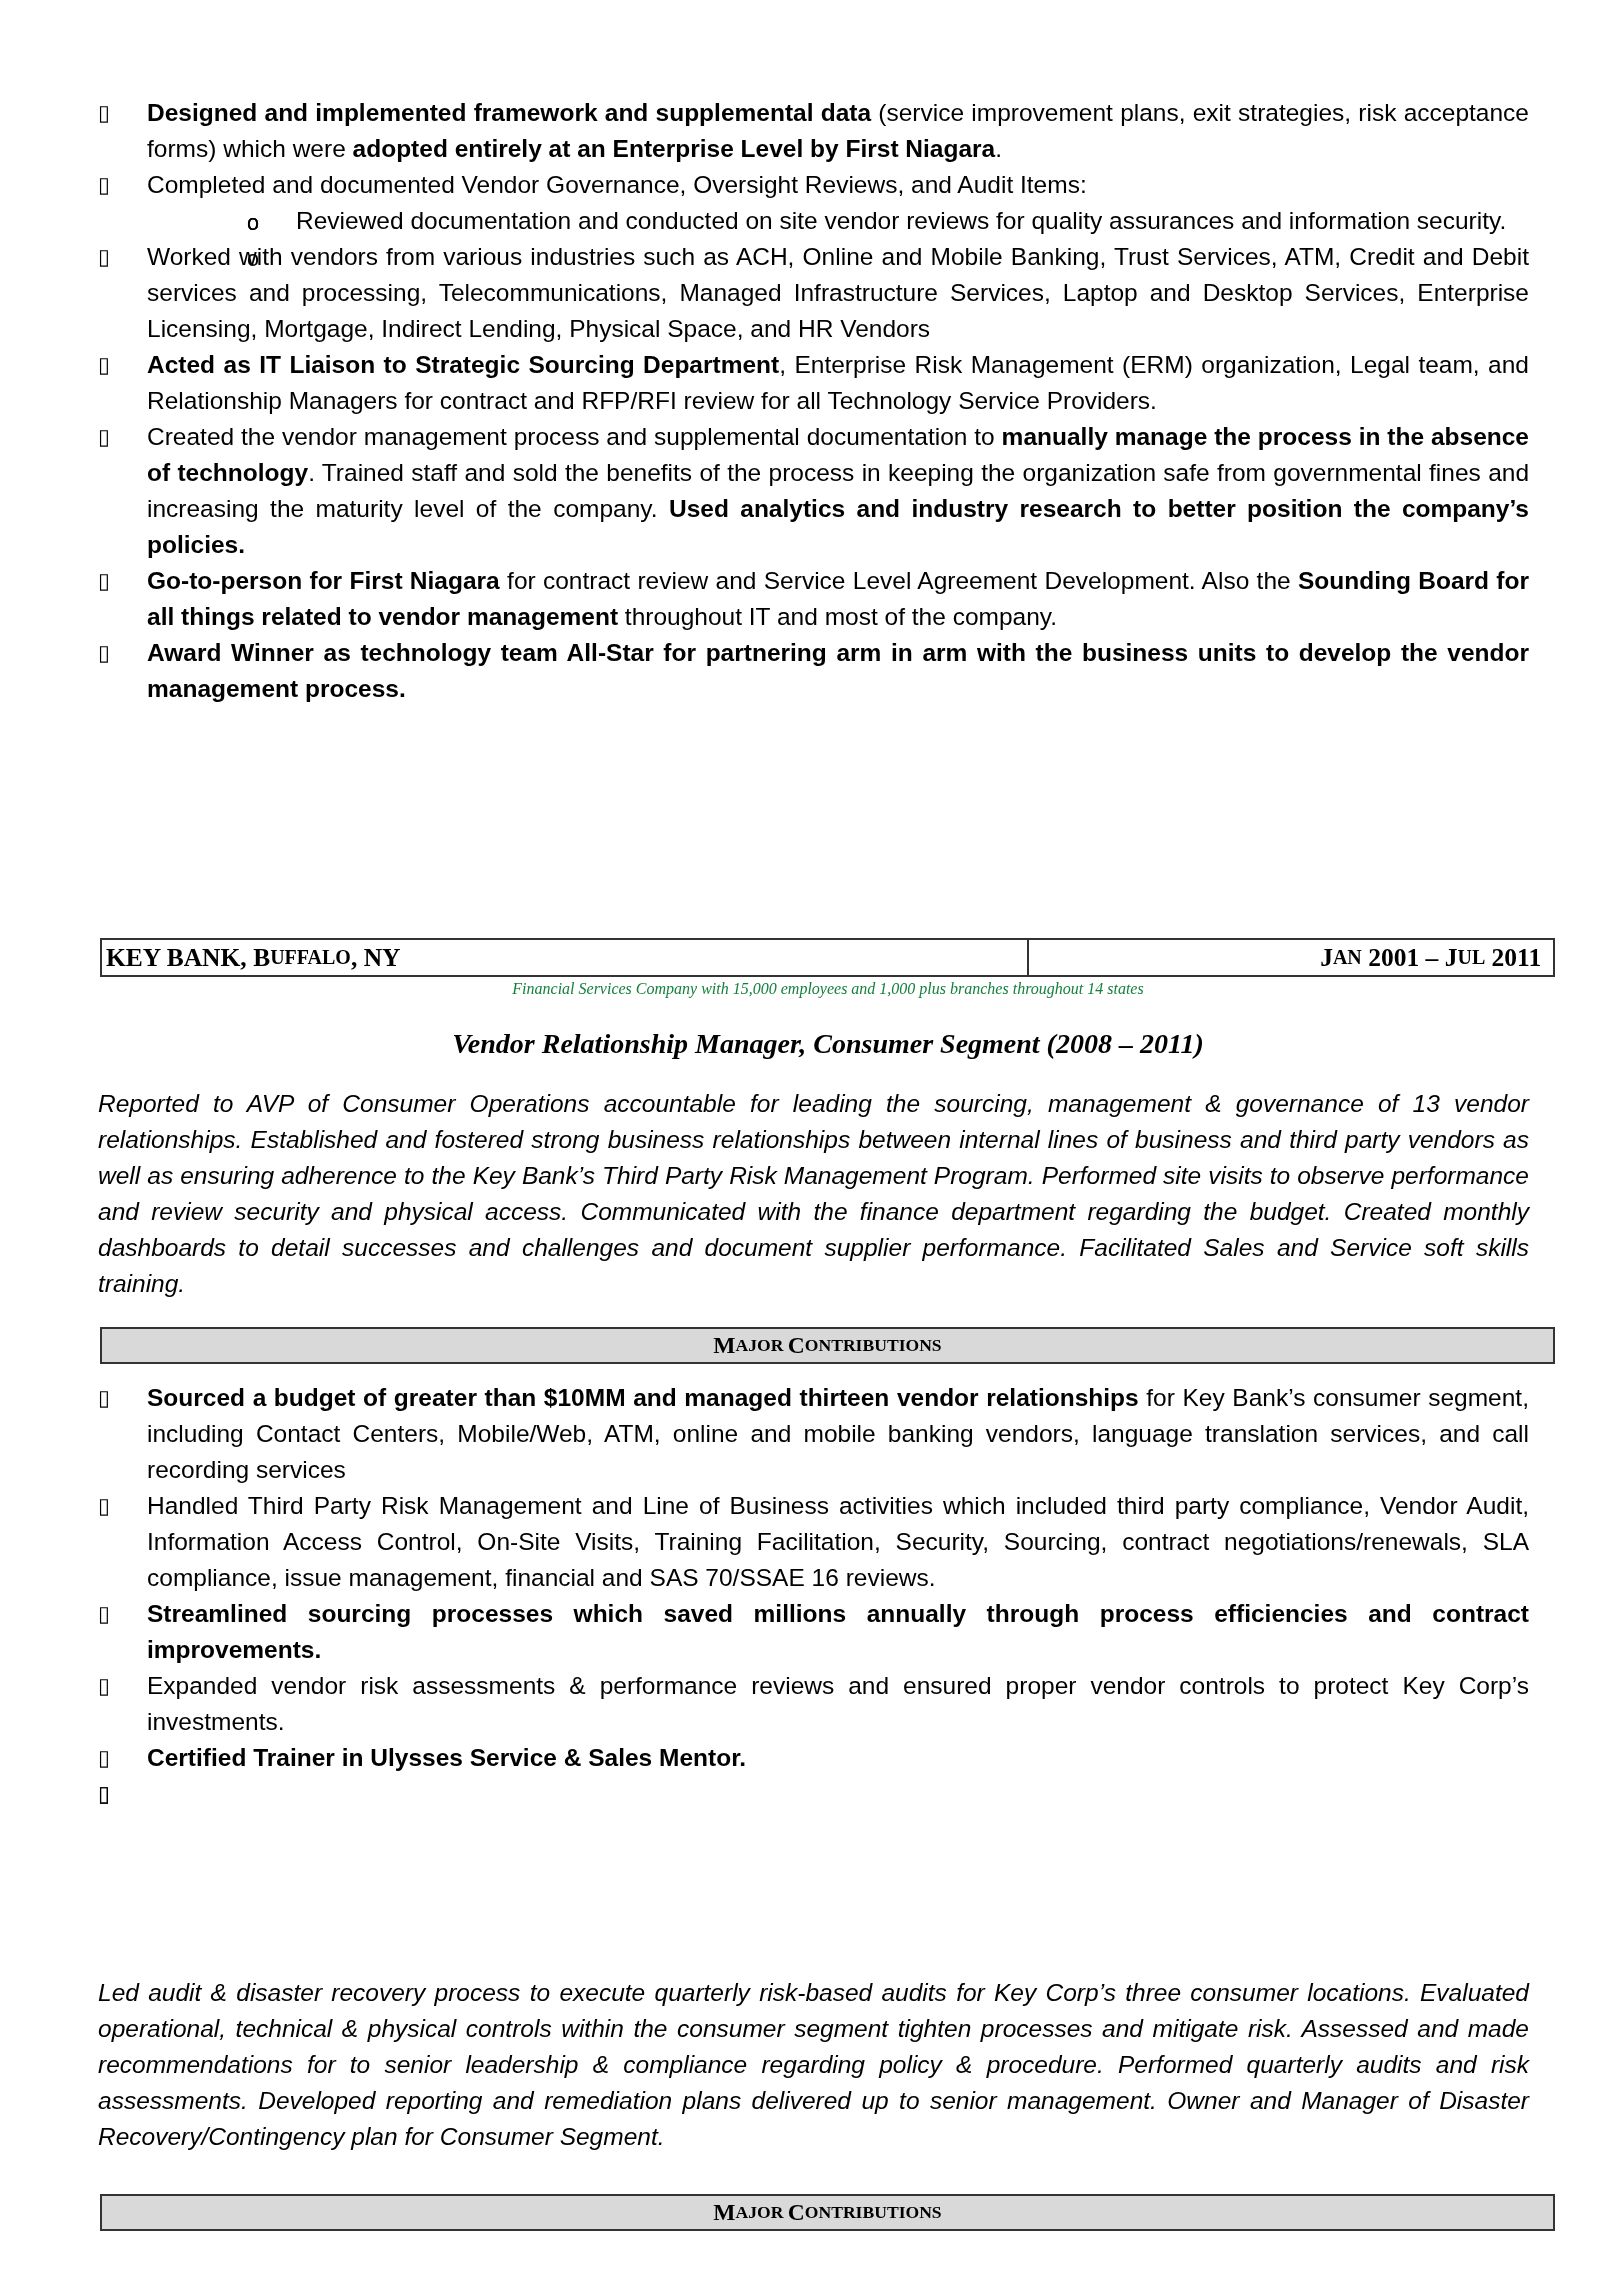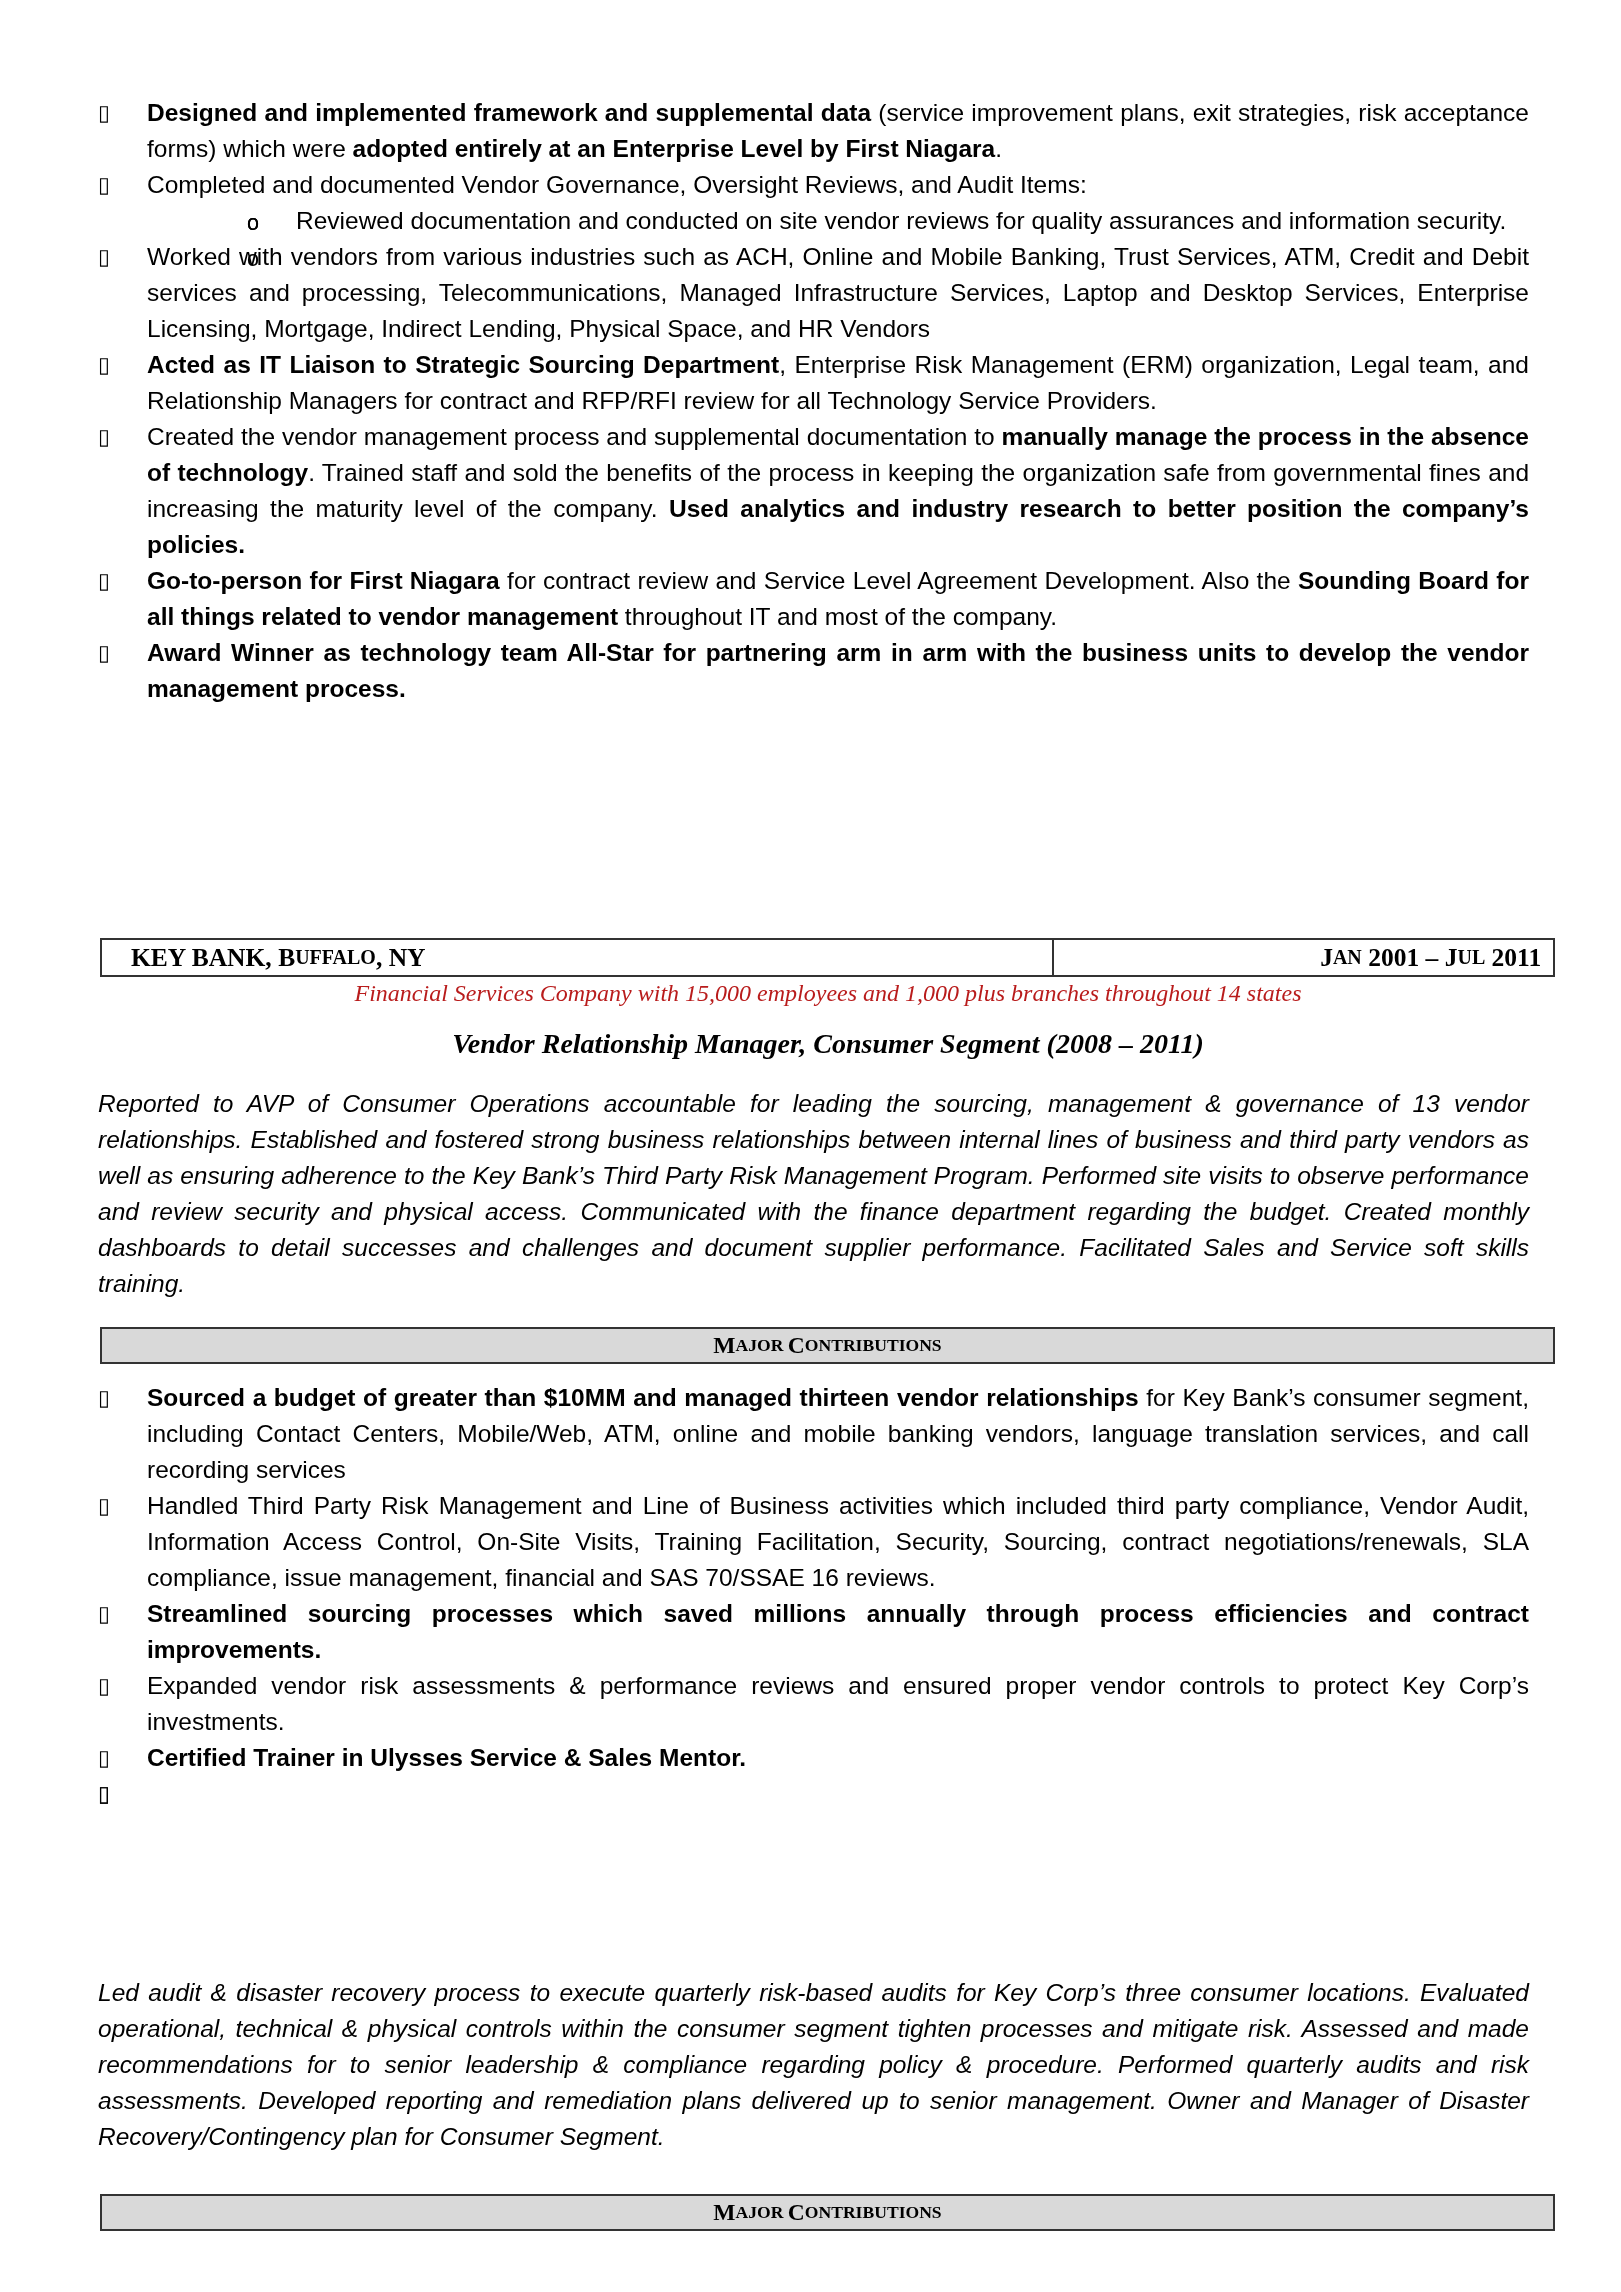--- a/index.html
+++ b/index.html
@@ -15,7 +15,7 @@
   ul.sub > li .omark { position: absolute; left: 149px; top: 2px; font-size: 21.6px; }
   b { font-weight: bold; }
   .hdr-table { position: absolute; left: 100px; width: 1455px; height: 39px; border: 2px solid #333; display: flex; box-sizing: border-box; }
-  .hdr-left { width: 921px; border-right: 2px solid #333; padding-left: 29px; display: flex; align-items: center; font-family: "Liberation Serif", serif; font-size: 25.5px; font-weight: bold; }
+  .hdr-left { width: 921px; border-right: 2px solid #333; padding-left: 4px; display: flex; align-items: center; font-family: "Liberation Serif", serif; font-size: 25.5px; font-weight: bold; }
   .hdr-right { flex: 1; display: flex; align-items: center; justify-content: flex-end; padding-right: 11.8px; font-family: "Liberation Serif", serif; font-size: 25.5px; font-weight: bold; }
   .sc-big { font-size: 25.5px; }
   .sc-small { font-size: 20px; }

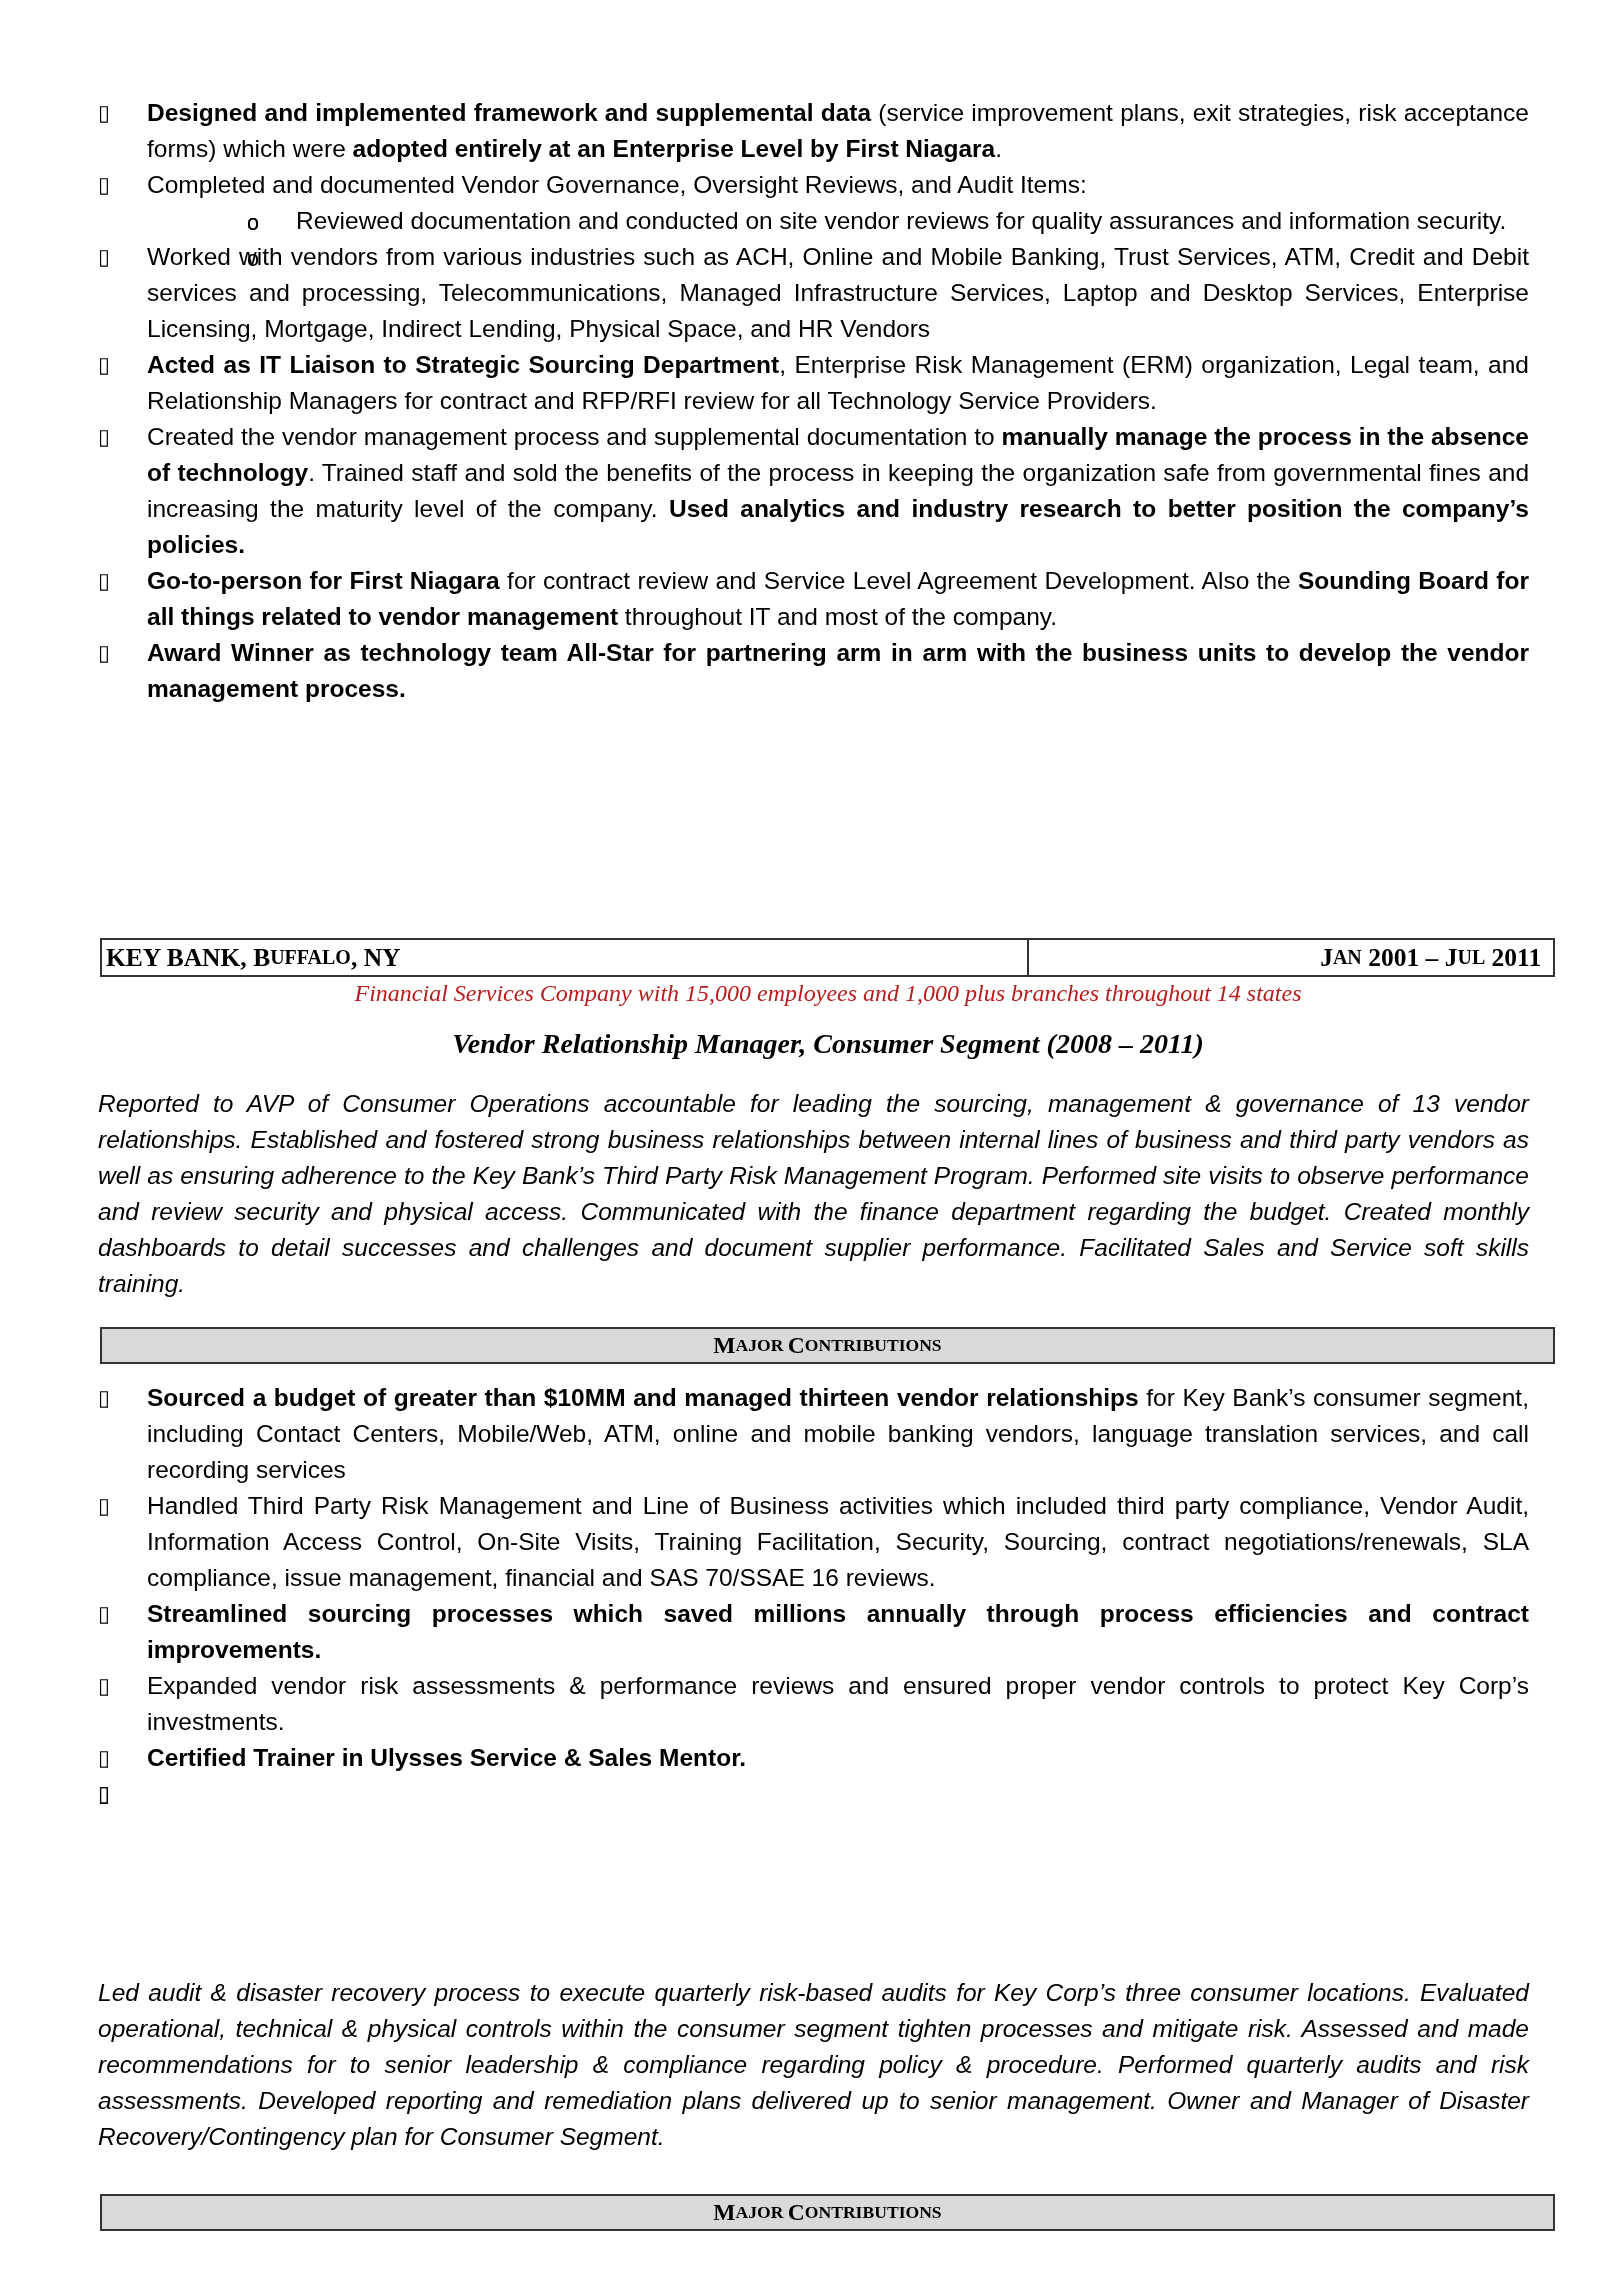--- a/index.html
+++ b/index.html
@@ -20,7 +20,7 @@
   .sc-big { font-size: 25.5px; }
   .sc-small { font-size: 20px; }
   .centered { position: absolute; left: 98px; width: 1460px; text-align: center; }
-  .company-desc { font-family: "Liberation Serif", serif; font-style: italic; font-size: 24px; color: #b91c1c; }
+  .company-desc { font-family: "Liberation Serif", serif; font-style: italic; font-size: 16px; color: #15803d; }
   .role-title { font-family: "Liberation Serif", serif; font-style: italic; font-weight: bold; font-size: 28px; }
   .para { text-align: justify; font-style: italic; }
   .contrib-bar { position: absolute; left: 100px; width: 1455px; height: 37px; background: #d9d9d9; border: 2px solid #333; box-sizing: border-box; display: flex; align-items: center; justify-content: center; font-family: "Liberation Serif", serif; font-weight: bold; }

